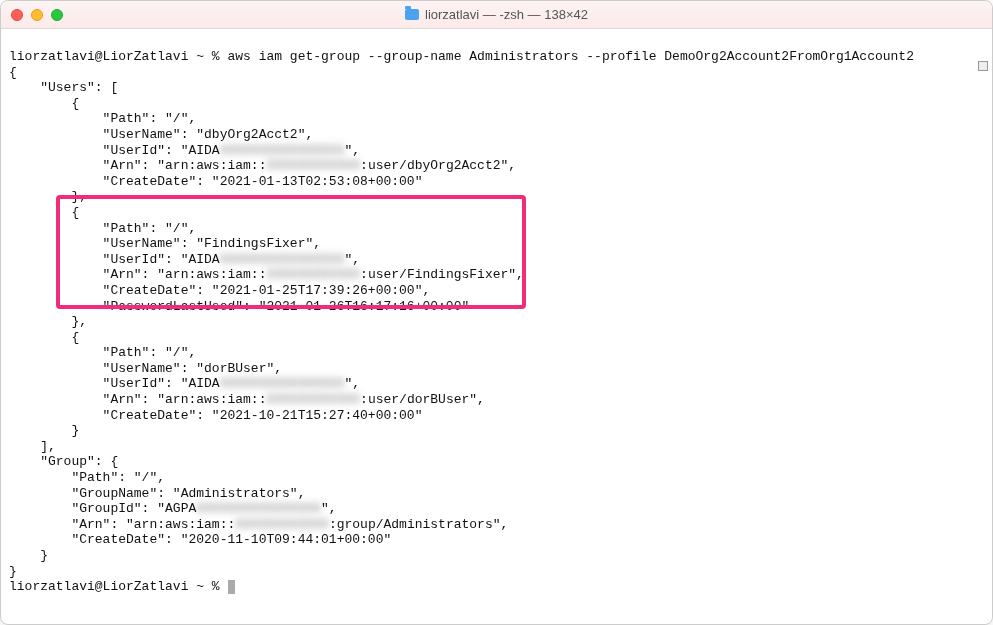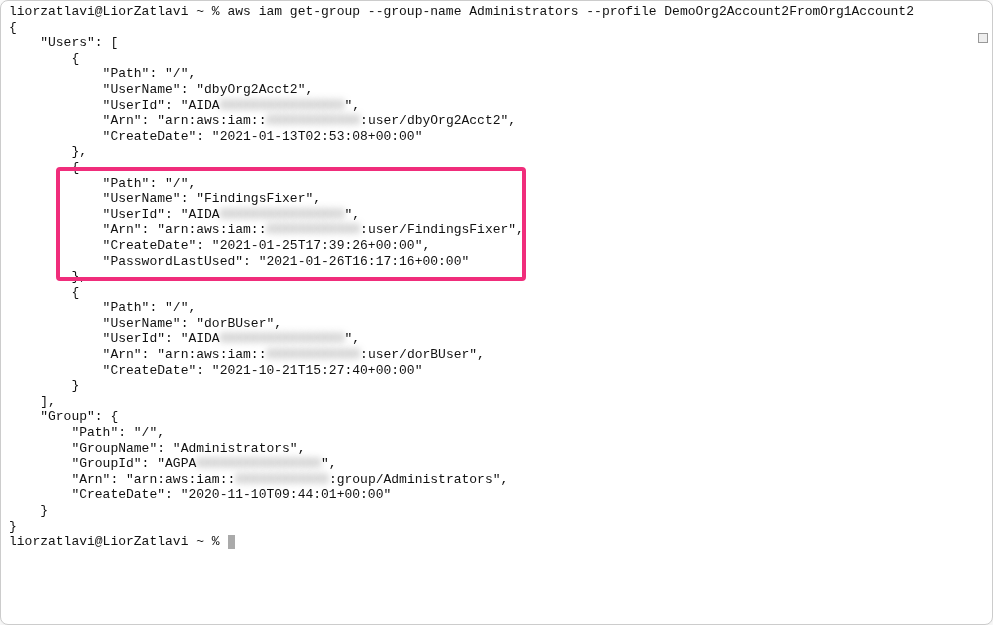--- a/index.html
+++ b/index.html
@@ -116,6 +116,17 @@
 
 <div class="window">
 
+  <div class="titlebar">
+    <div class="traffic">
+      <div class="dot red"></div>
+      <div class="dot yellow"></div>
+      <div class="dot green"></div>
+    </div>
+    <div class="title-center">
+      <span class="folder-icon"></span>
+      <span>liorzatlavi — -zsh — 138×42</span>
+    </div>
+  </div>
 
   <div class="content">
 

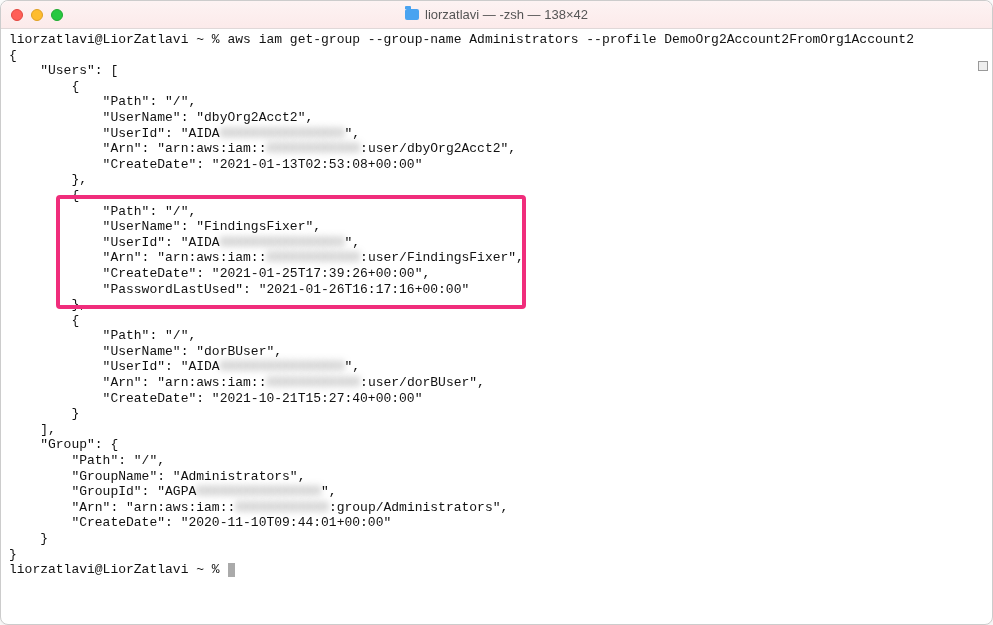--- a/index.html
+++ b/index.html
@@ -78,7 +78,7 @@
   }
   .content {
     flex: 1;
-    padding: 3px 8px;
+    padding: 20px 8px;
     overflow: hidden;
     position: relative;
   }

